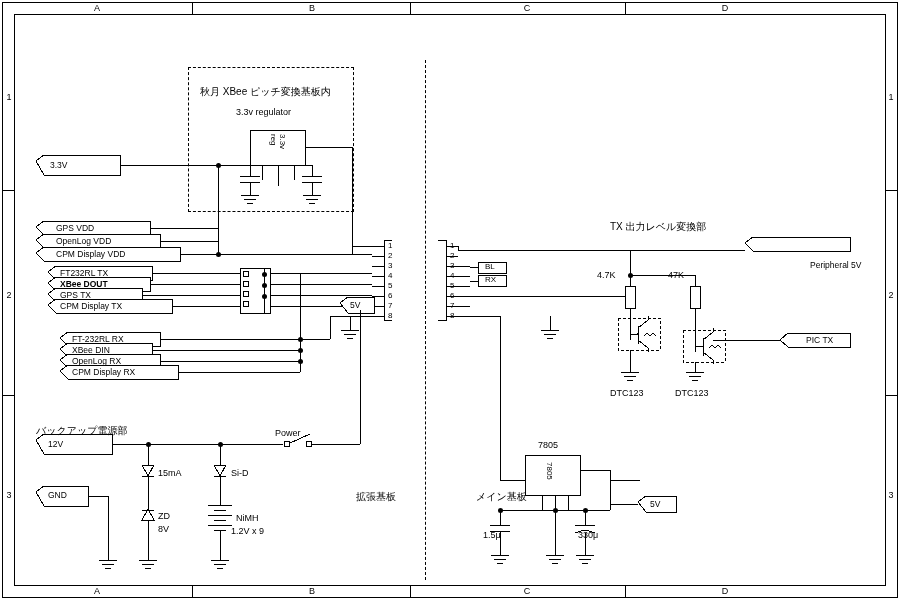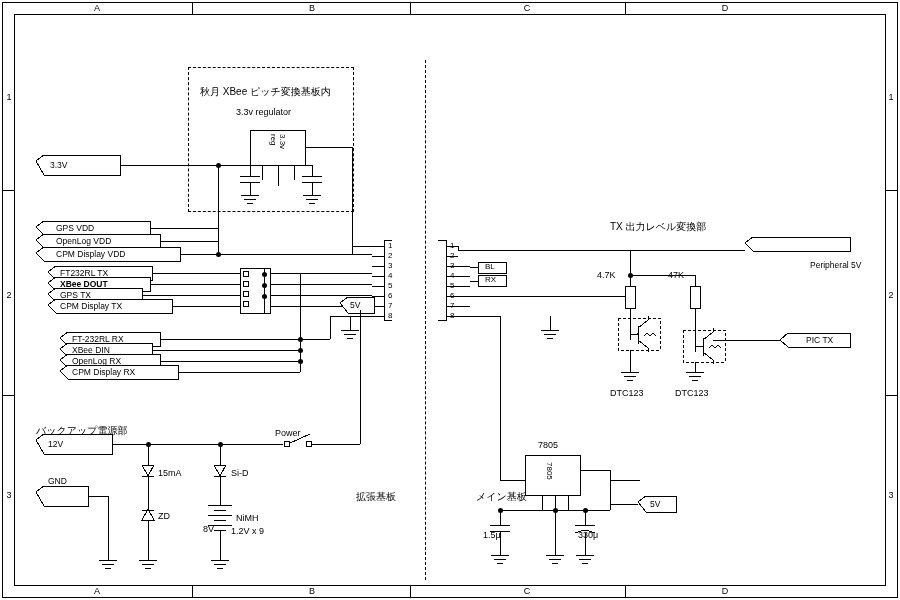--- a/index.html
+++ b/index.html
@@ -361,7 +361,7 @@
   <div class="flagtext" style="left:72px;top:367px;">CPM Display RX</div>
 
   <div class="flagtext" style="left:48px;top:439px;">12V</div>
-  <div class="flagtext" style="left:48px;top:476px;text-align:right;">GND</div>
+  <div class="flagtext" style="left:48px;top:490px;text-align:right;">GND</div>
   <div class="flagtext" style="left:766px;top:260px;margin-left:44px;">Peripheral 5V</div>
   <div class="flagtext" style="left:806px;top:335px;">PIC TX</div>
   <div class="flagtext" style="left:350px;top:300px;">5V</div>

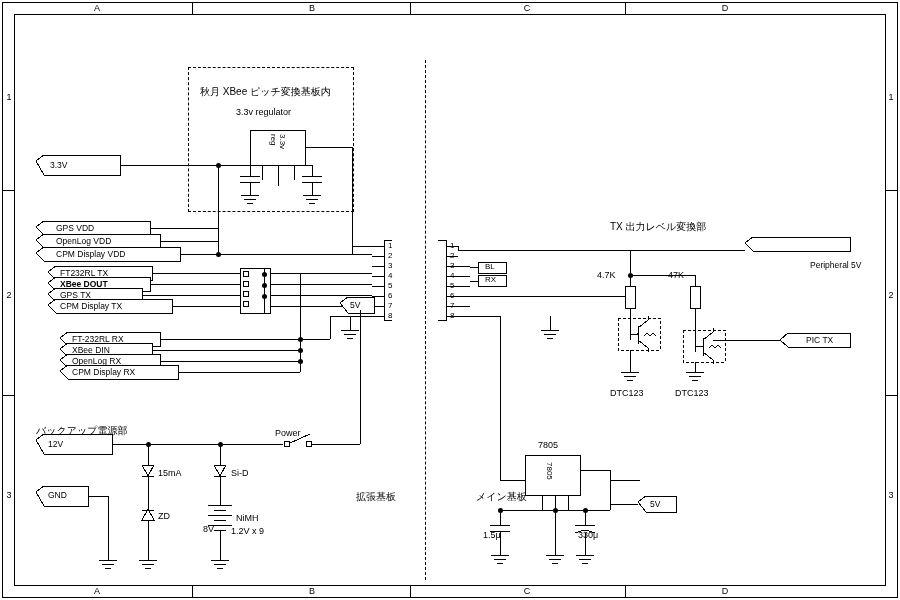--- a/index.html
+++ b/index.html
@@ -402,7 +402,7 @@
   <div class="lbl" style="left:158px;top:468px;">15mA</div>
   <div class="lbl" style="left:231px;top:468px;">Si-D</div>
   <div class="lbl" style="left:158px;top:511px;">ZD</div>
-  <div class="lbl" style="left:158px;top:524px;margin-left:45px;">8V</div>
+  <div class="lbl" style="left:158px;top:524px;">8V</div>
   <div class="lbl" style="left:236px;top:513px;">NiMH</div>
   <div class="lbl" style="left:231px;top:526px;">1.2V x 9</div>
   <div class="lbl" style="left:275px;top:428px;text-align:right;">Power</div>

